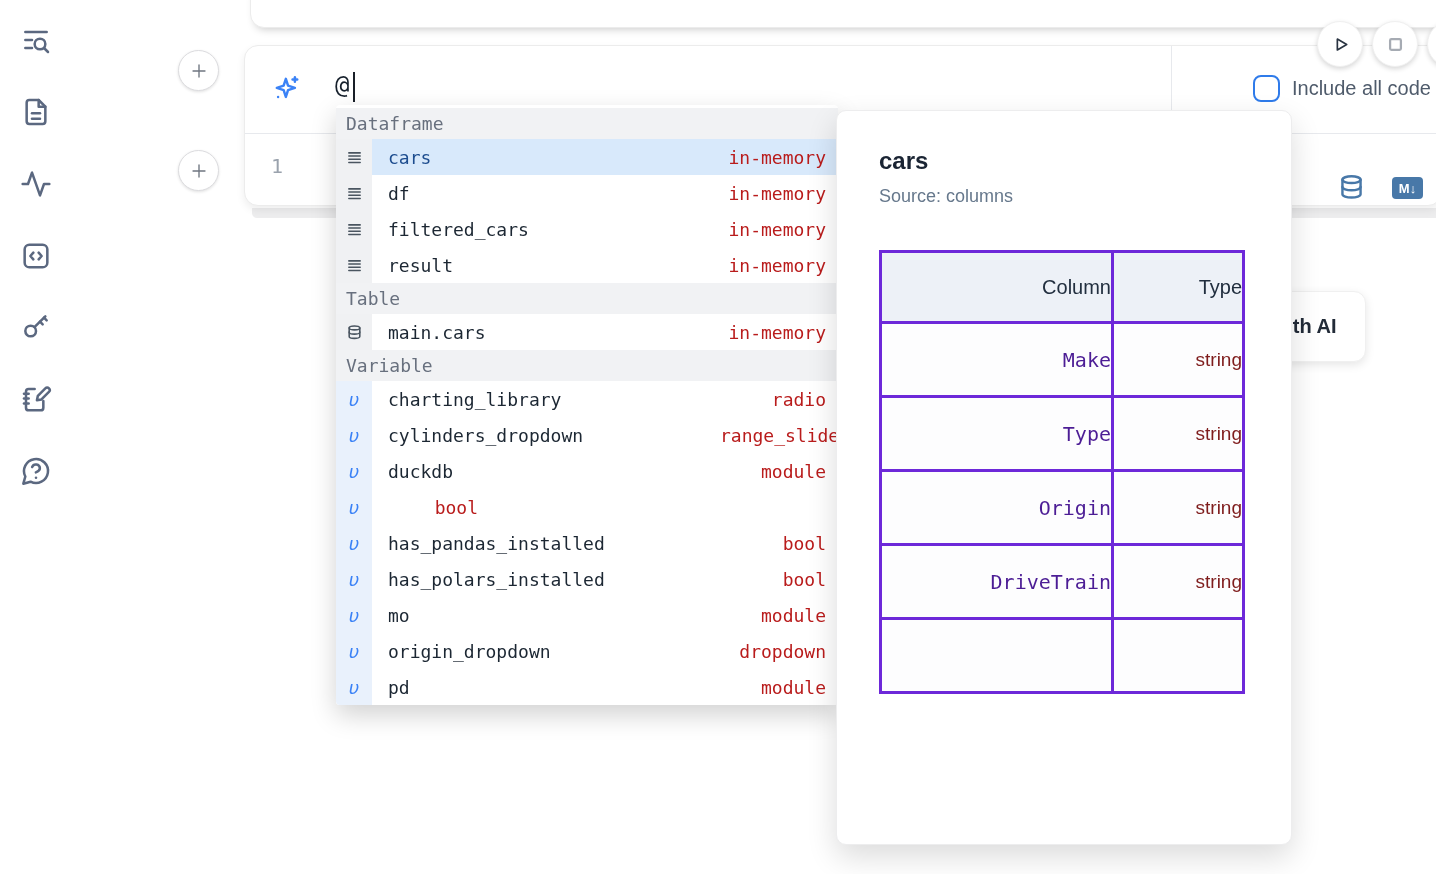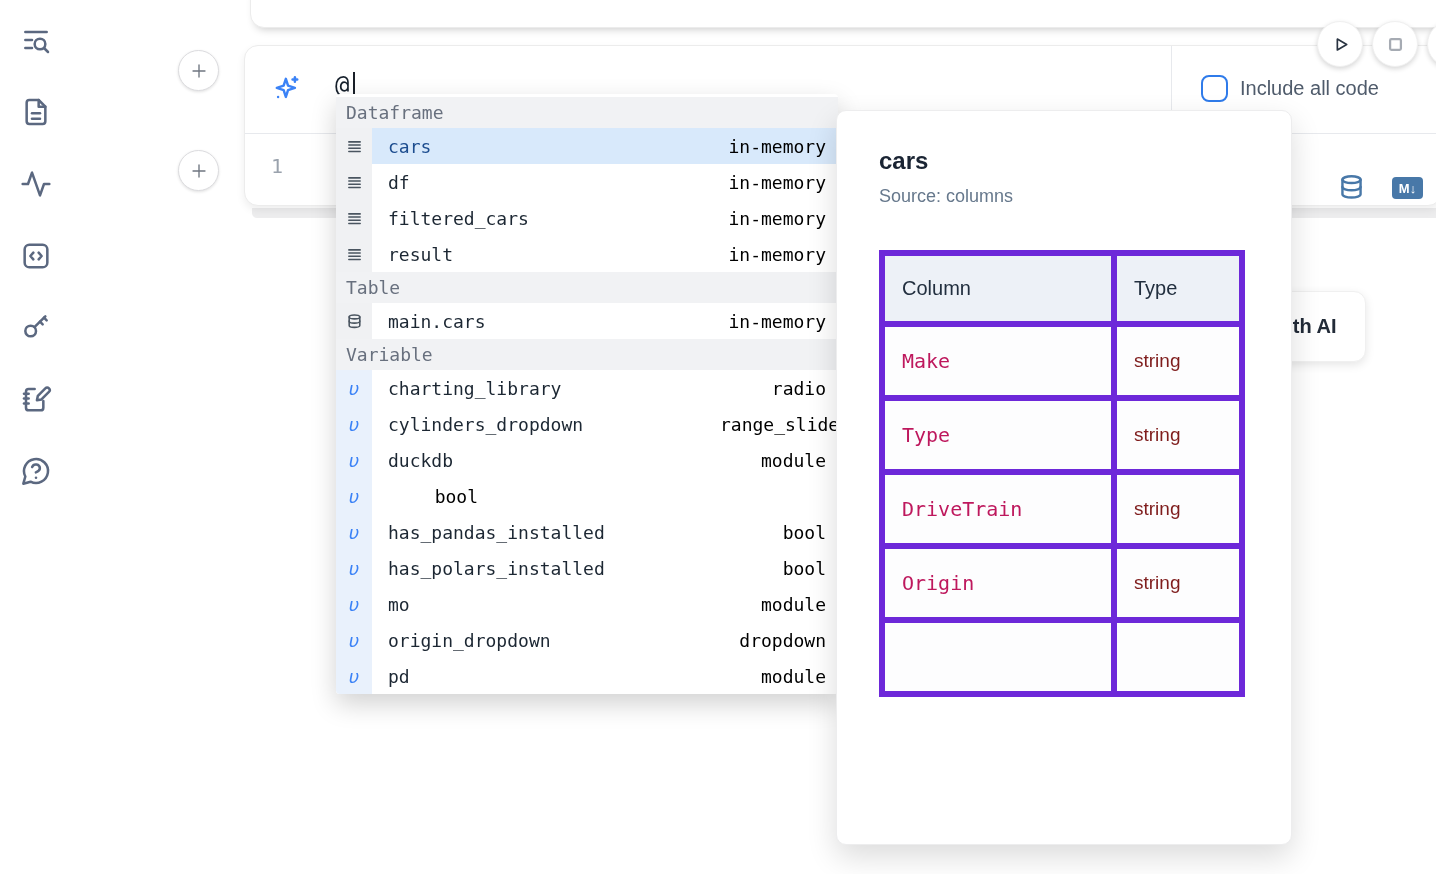--- a/index.html
+++ b/index.html
@@ -40,7 +40,7 @@
   #cursor { position:absolute; left:108px; top:26px; width:2px; height:30px; background:#191f28; }
   #v-div { position:absolute; left:926px; top:0; width:1px; height:87px; background:#e7e9ed; }
   #h-div { position:absolute; left:0; top:87px; width:100%; height:1px; background:#e7e9ed; }
-  #include { position:absolute; left:956px; top:29px; display:flex; align-items:center;
+  #include { position:absolute; left:1008px; top:29px; display:flex; align-items:center;
     gap:12px; cursor:pointer; }
   #cbx { width:27px; height:27px; border:2px solid #2f7bea; border-radius:8px; background:#fff; }
   #include-label { font-size:20px; color:#4f5b6b; }

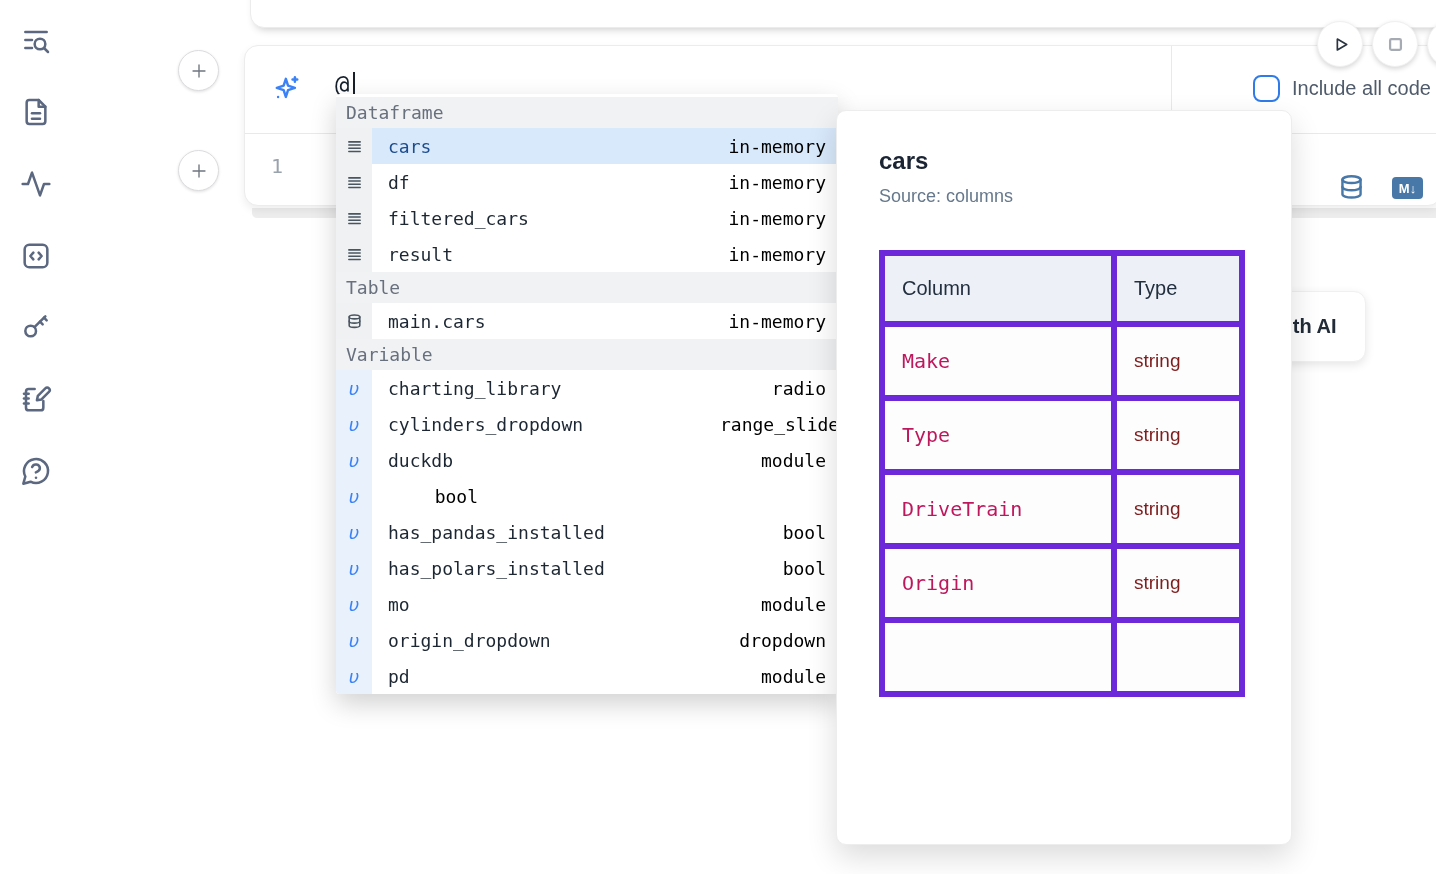--- a/index.html
+++ b/index.html
@@ -73,7 +73,7 @@
   #ai-gen-btn span { font-size:20px; font-weight:bold; color:#222b38; white-space:nowrap; }
 
   
-  #dropdown { position:absolute; left:336px; top:94px; width:502px; height:600px;
+  #dropdown { position:absolute; left:336px; top:105px; width:502px; height:600px;
     background:#fff; border-radius:4px; box-shadow:0 10px 26px rgba(0,0,0,0.18);
     z-index:20; overflow:hidden; font-family:"DejaVu Sans Mono", monospace; font-size:18px;
     padding-top:3px; }

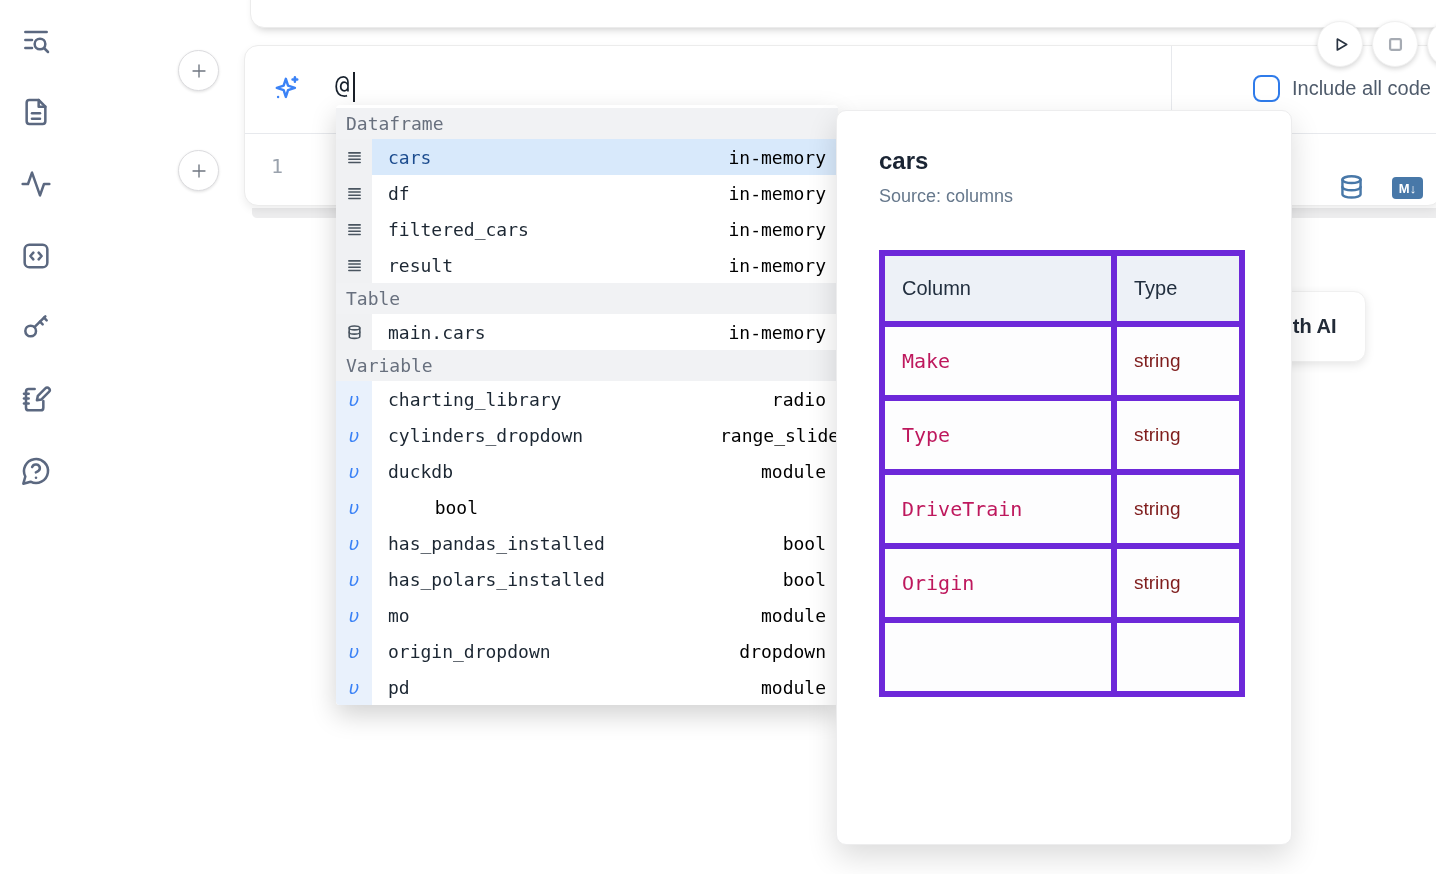--- a/index.html
+++ b/index.html
@@ -89,7 +89,7 @@
     font-family:"DejaVu Sans", sans-serif; }
   .ac-name { flex:1; padding-left:16px; color:#1c2733; white-space:nowrap; overflow:hidden; }
   .selected .ac-name { color:#1d4d8f; }
-  .ac-type { width:118px; flex:none; padding-right:12px; color:#000000; text-align:right;
+  .ac-type { width:118px; flex:none; padding-right:12px; color:#b91c1c; text-align:right;
     white-space:nowrap; overflow:hidden; }
 
   

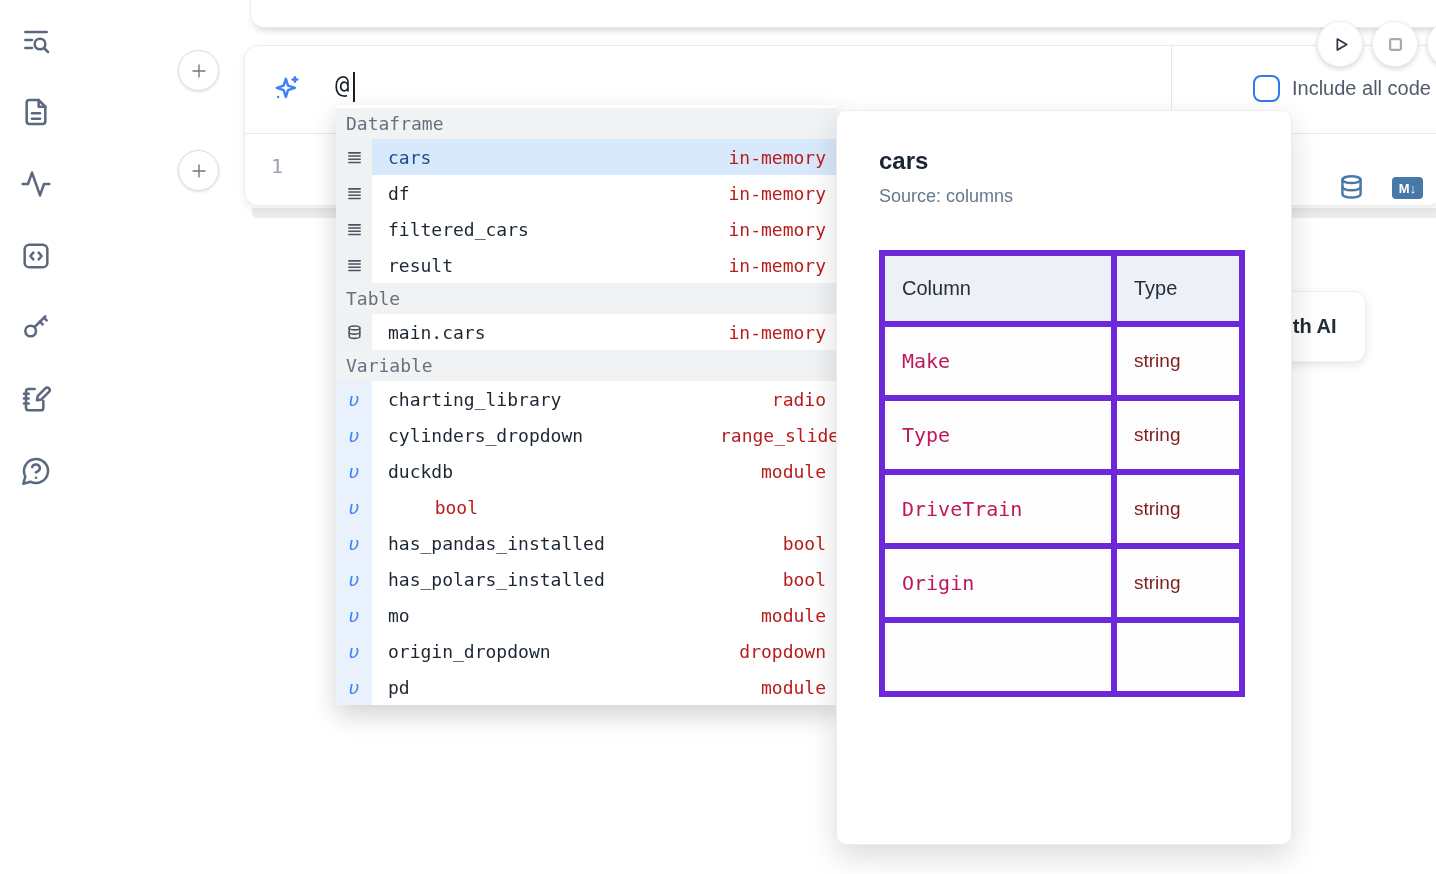--- a/index.html
+++ b/index.html
@@ -102,7 +102,7 @@
     display:flex; align-items:center; padding-left:15px; font-size:18px; color:#1f2b3a; }
   .p-table-wrap { margin:43px 46px 0 42px; height:464px; overflow:hidden; }
   .p-table-wrap table { width:100%; border-collapse:collapse; }
-  .p-table-wrap th, .p-table-wrap td { border:6px solid #6d28d9; text-align:left;
+  .p-table-wrap th, .p-table-wrap td { border:3px solid #6d28d9; text-align:right;
     padding-left:17px; font-weight:normal; }
   .p-table-wrap th { background:#edf1f7; height:71px; font-size:20px; color:#222f3f; }
   .p-table-wrap td { height:74px; background:#fdfdfe; }

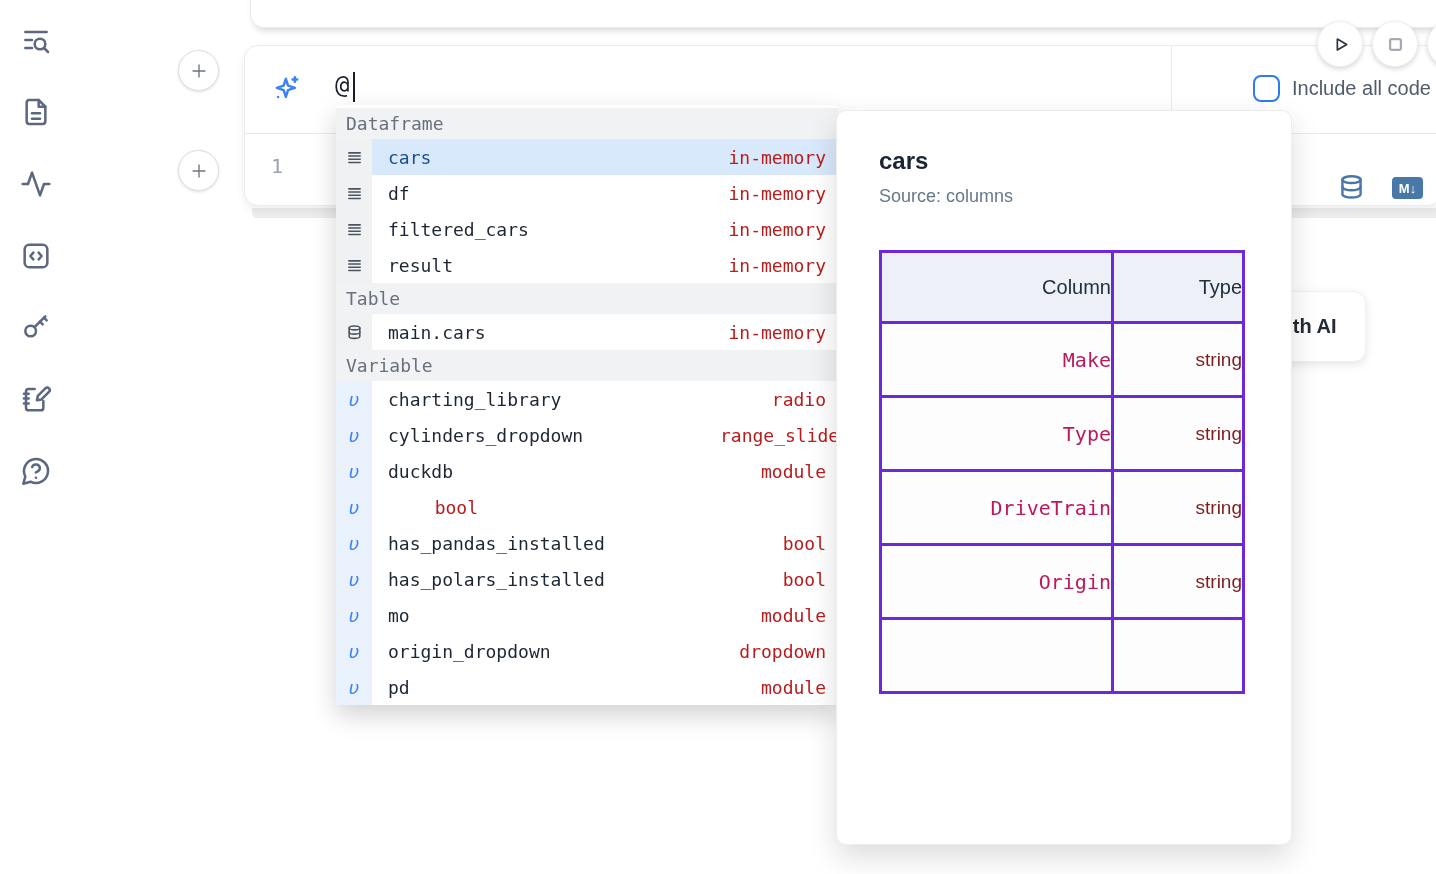--- a/index.html
+++ b/index.html
@@ -106,7 +106,7 @@
     padding-left:17px; font-weight:normal; }
   .p-table-wrap th { background:#edf1f7; height:71px; font-size:20px; color:#222f3f; }
   .p-table-wrap td { height:74px; background:#fdfdfe; }
-  td.c-name { font-family:"DejaVu Sans Mono", monospace; font-size:20px; color:#be185d;
+  td.c-name { font-family:"DejaVu Sans Mono", monospace; font-size:20px; color:#4c1d95;
     width:232px; }
   td.c-type { font-size:19px; color:#7f1d1d; }
 </style>

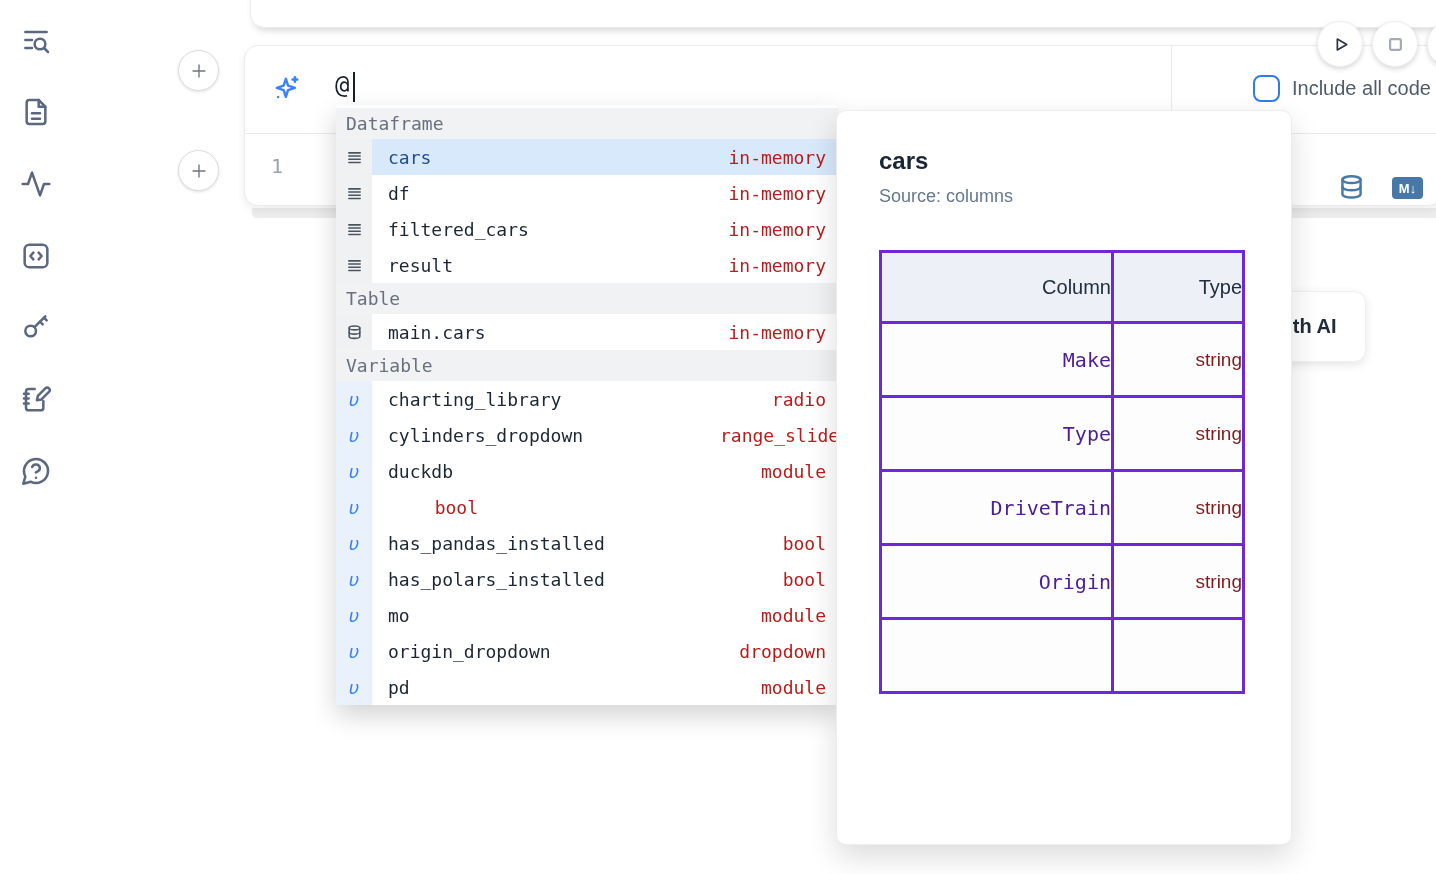--- a/index.html
+++ b/index.html
@@ -402,11 +402,11 @@
               <td class="c-type">string</td>
             </tr>
             <tr>
+              <td class="c-name">Origin</td>
+              <td class="c-type">string</td>
+            </tr>
+            <tr>
               <td class="c-name">DriveTrain</td>
-              <td class="c-type">string</td>
-            </tr>
-            <tr>
-              <td class="c-name">Origin</td>
               <td class="c-type">string</td>
             </tr>
             <tr>

